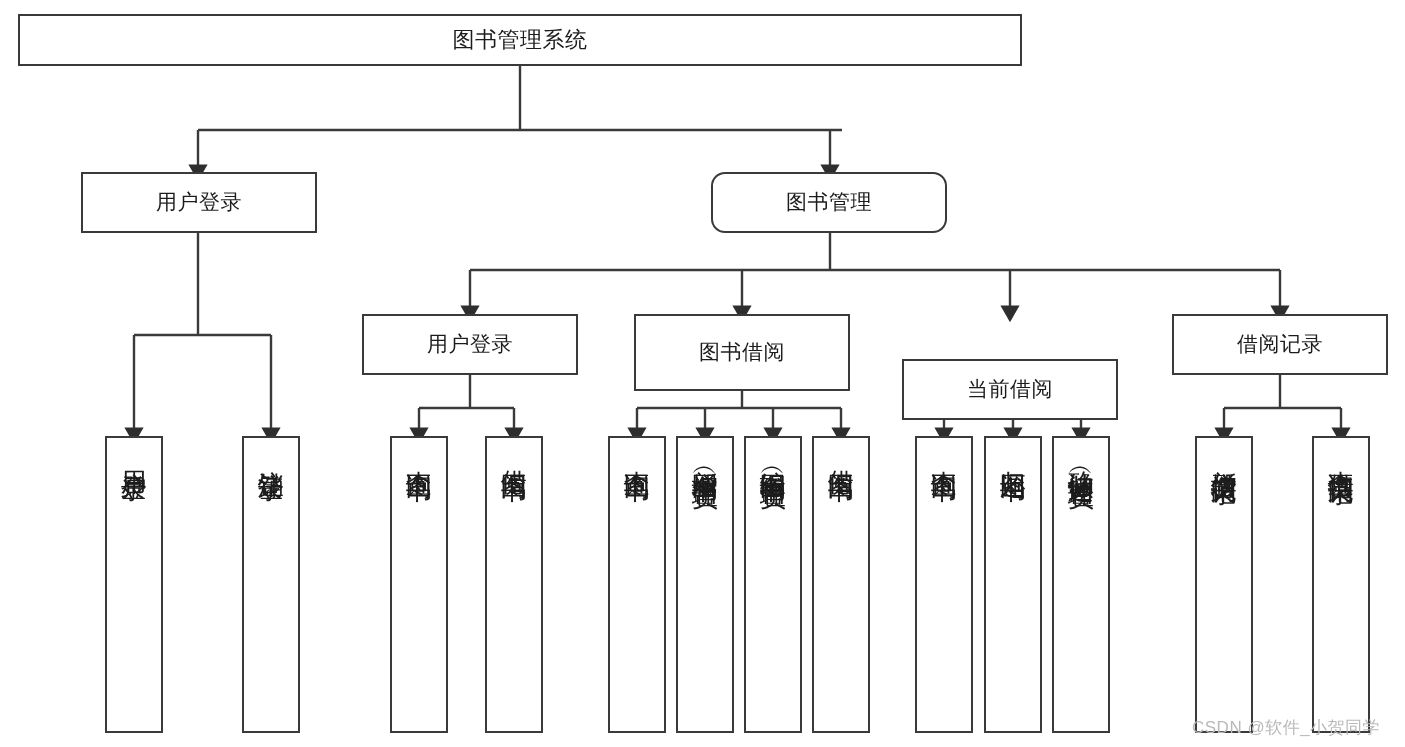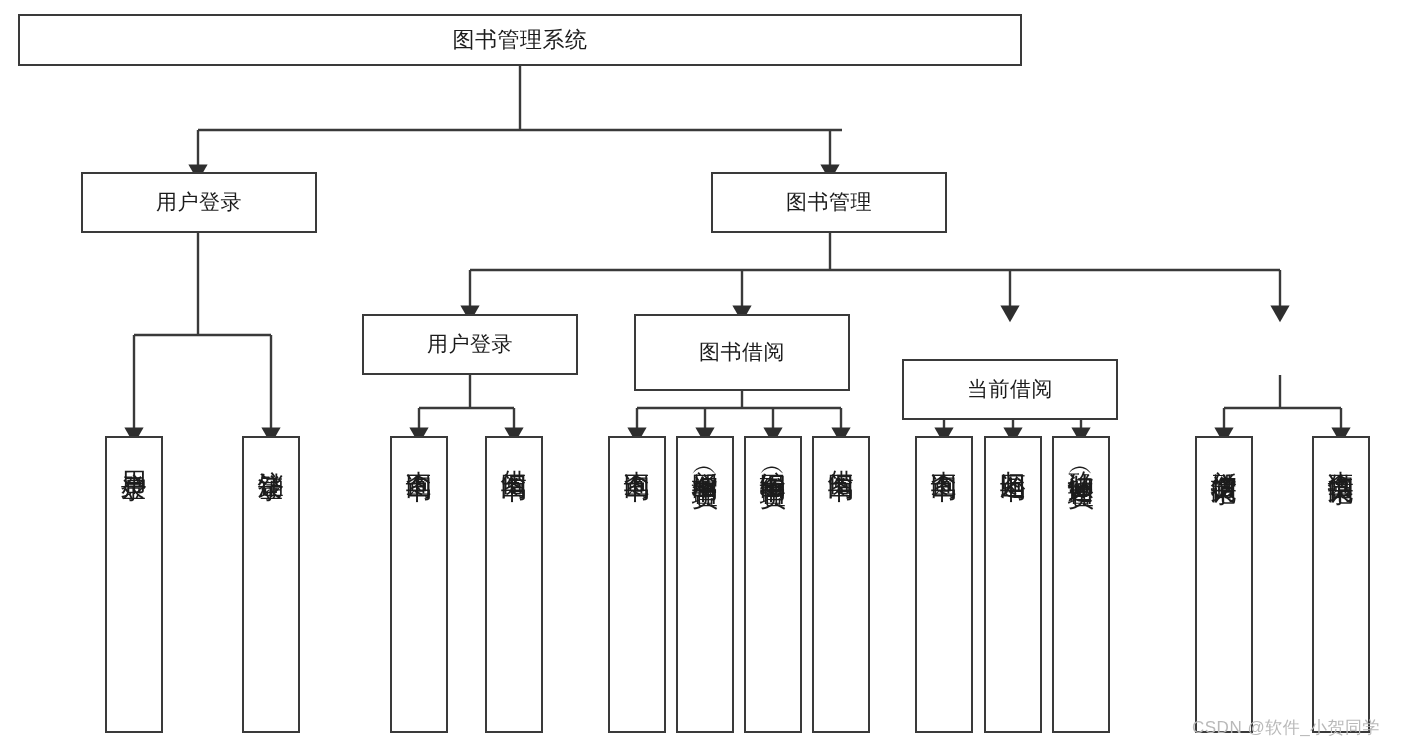--- a/index.html
+++ b/index.html
@@ -132,7 +132,7 @@
   <div class="node horiz" style="left:81px; top:172px; width:236px; height:61px;">
     <span class="label">用户登录</span>
   </div>
-  <div class="node horiz" style="left:711px; top:172px; width:236px; height:61px;">
+  <div class="node horiz" style="left:711px; top:172px; width:236px; height:61px;border-radius:14px;">
     <span class="label">图书管理</span>
   </div>
 

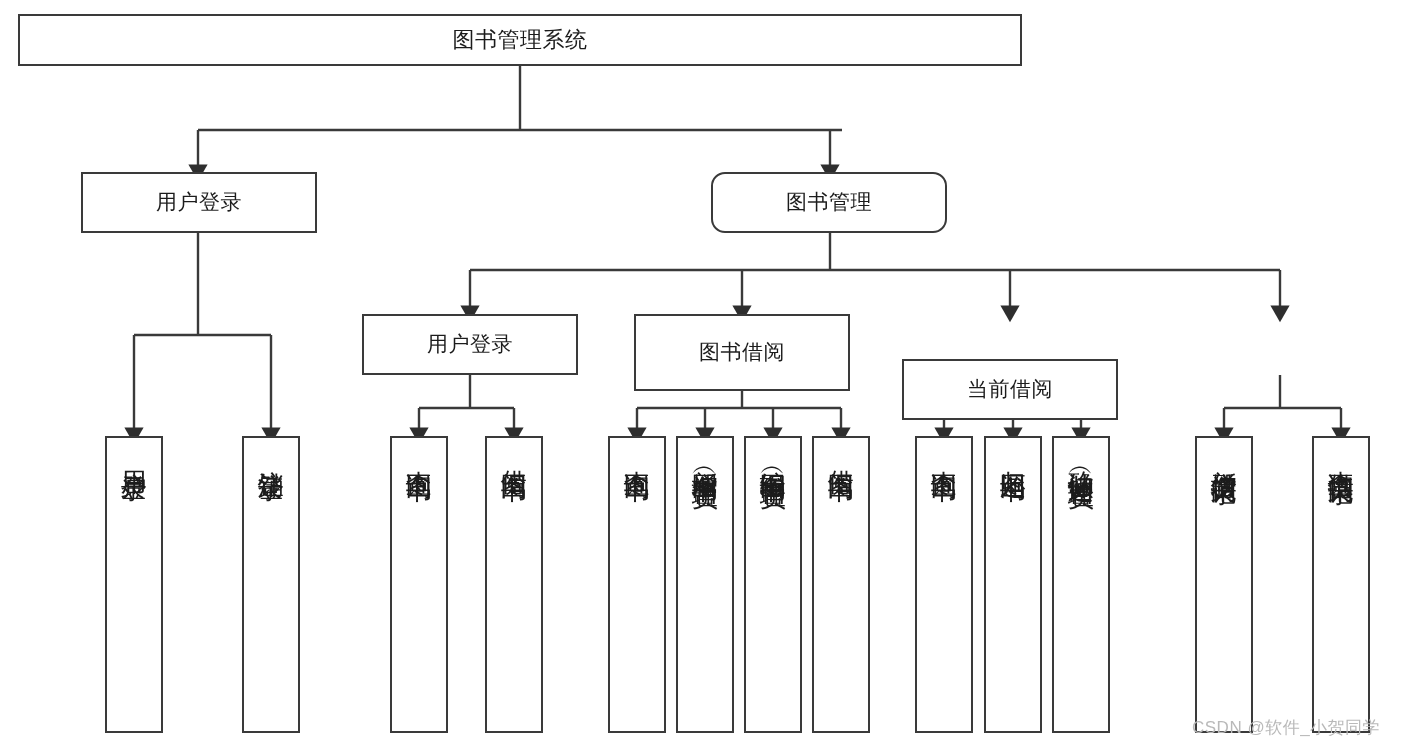--- a/index.html
+++ b/index.html
@@ -145,6 +145,9 @@
   <div class="node horiz" style="left:902px; top:314px; width:216px; height:61px;margin-top:45px;">
     <span class="label">当前借阅</span>
   </div>
+  <div class="node horiz" style="left:1172px; top:314px; width:216px; height:61px;">
+    <span class="label">借阅记录</span>
+  </div>
 
   <div class="node vert" style="left:105px; top:436px; width:58px; height:297px;">
     <span class="label">用户登录</span>

